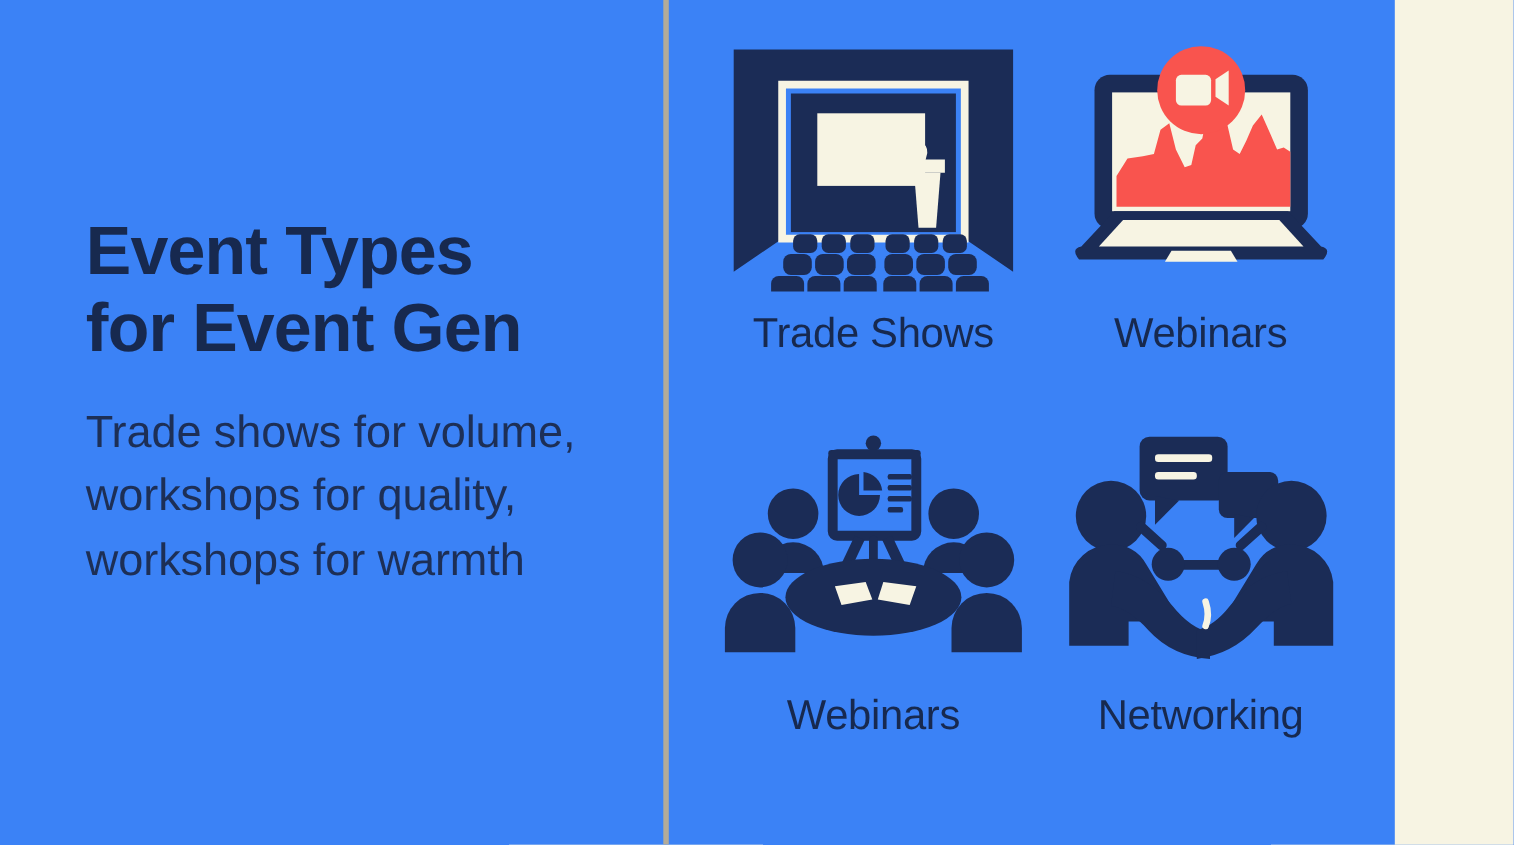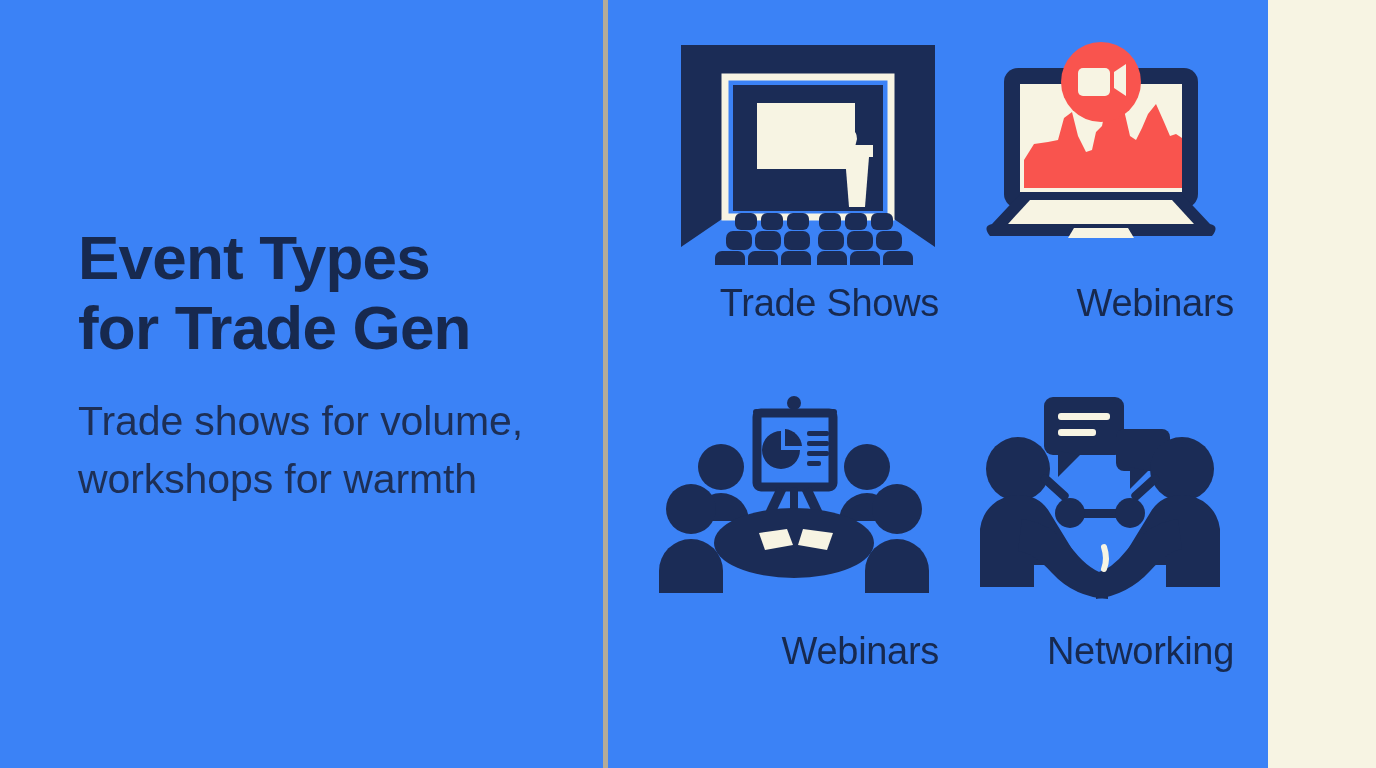--- a/index.html
+++ b/index.html
@@ -119,7 +119,7 @@
 
     <div class="headline">
       <span class="hl-line">Event Types</span>
-      <span class="hl-line">for Trade Gen</span>
+      <span class="hl-line">for Event Gen</span>
     </div>
 
     <div class="subcopy">

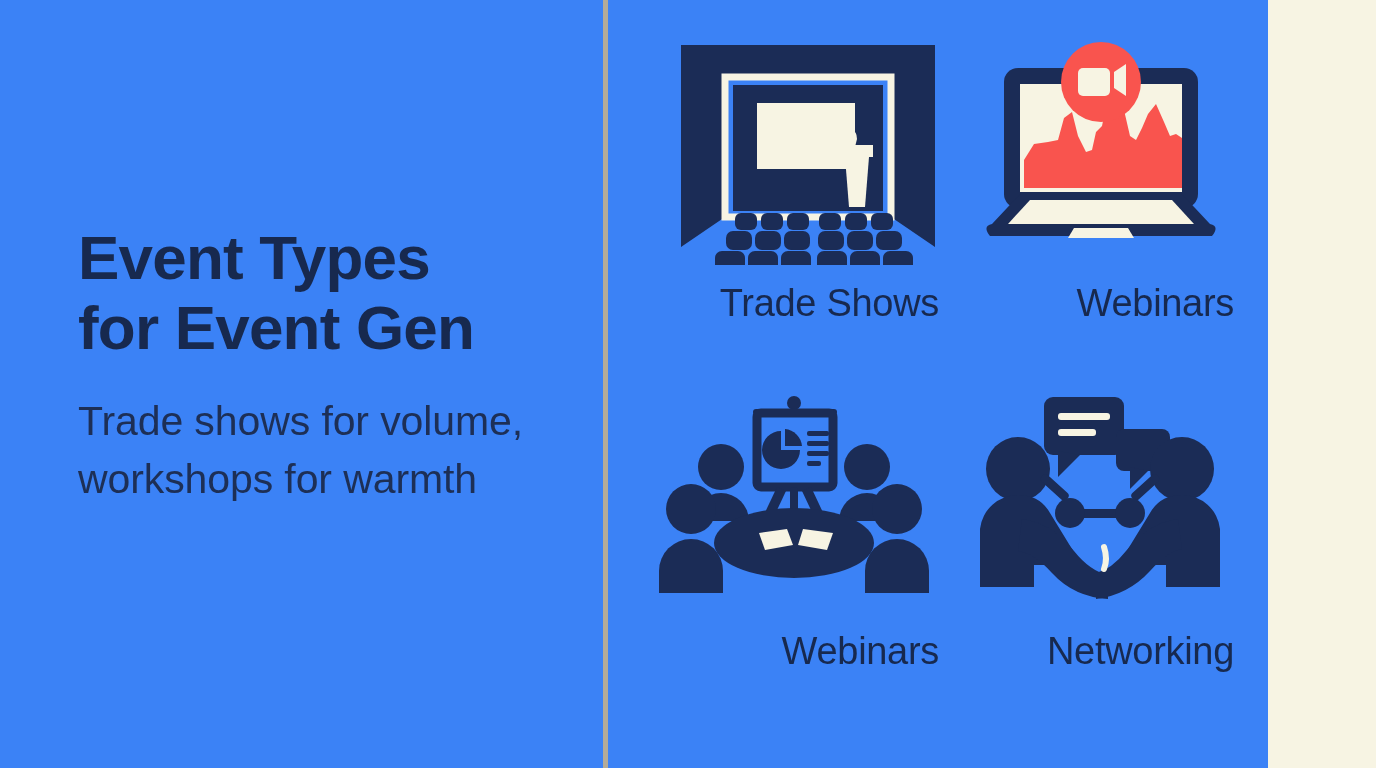--- a/index.html
+++ b/index.html
@@ -85,7 +85,7 @@
   .card {
     display: flex;
     flex-direction: column;
-    align-items: flex-end;
+    align-items: center;
     justify-content: flex-start;
   }
 

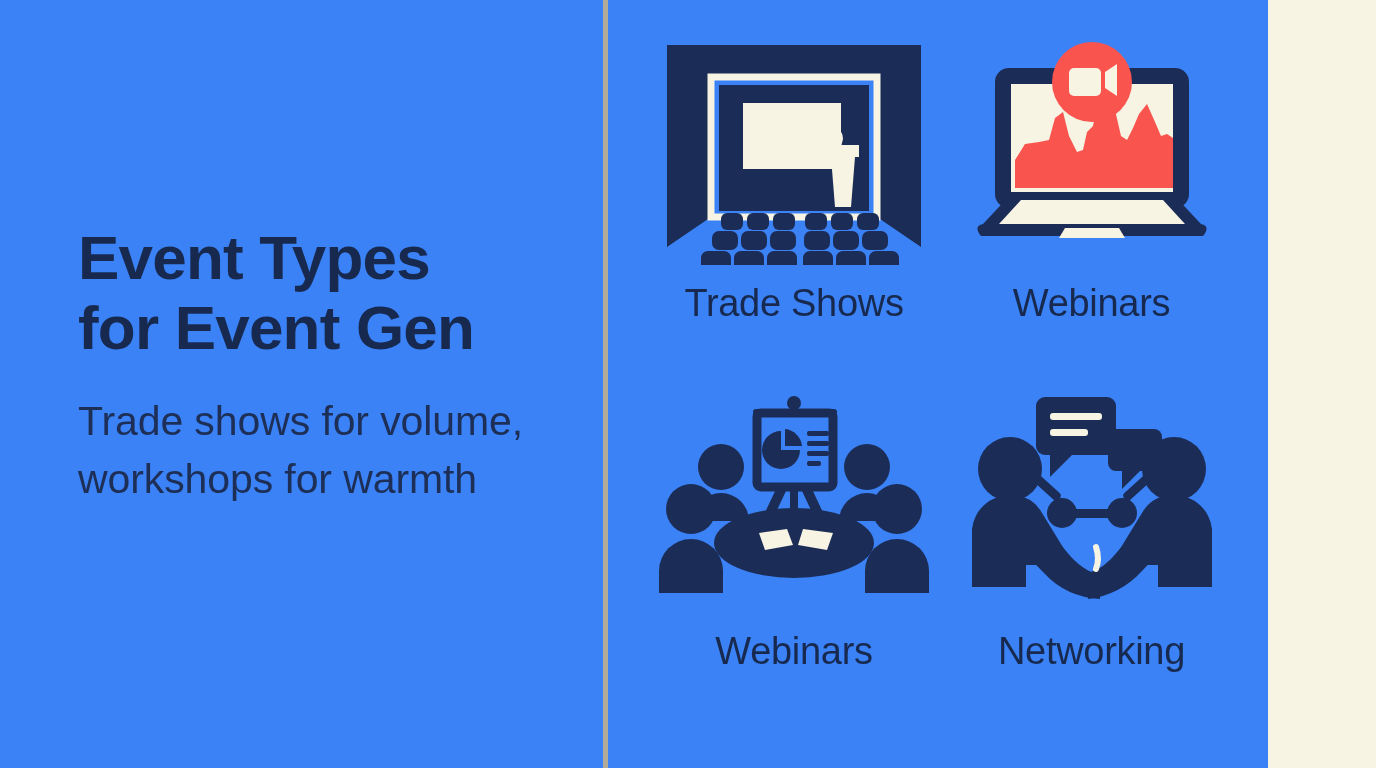--- a/index.html
+++ b/index.html
@@ -124,6 +124,7 @@
 
     <div class="subcopy">
       <span class="sc-line"><span>Trade shows for volume,</span></span>
+      <span class="sc-line"><span>workshops for quality,</span></span>
       <span class="sc-line"><span>workshops for warmth</span></span>
     </div>
 

